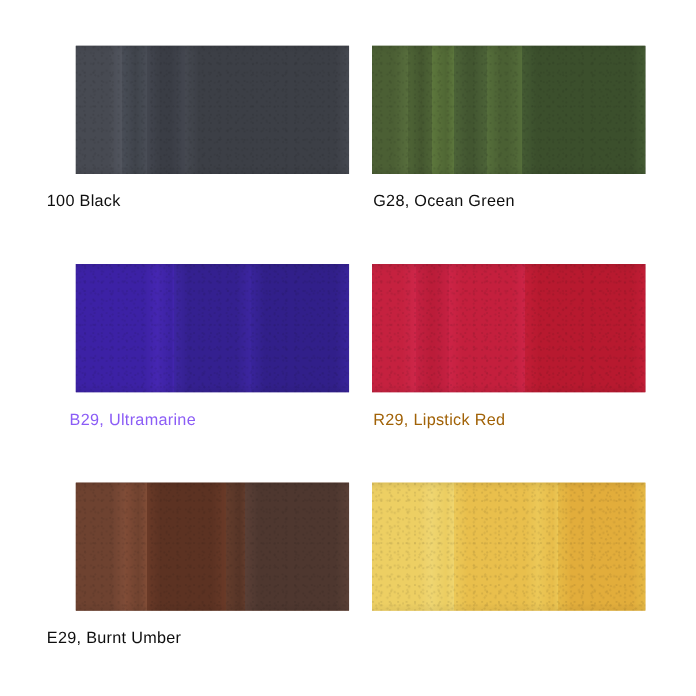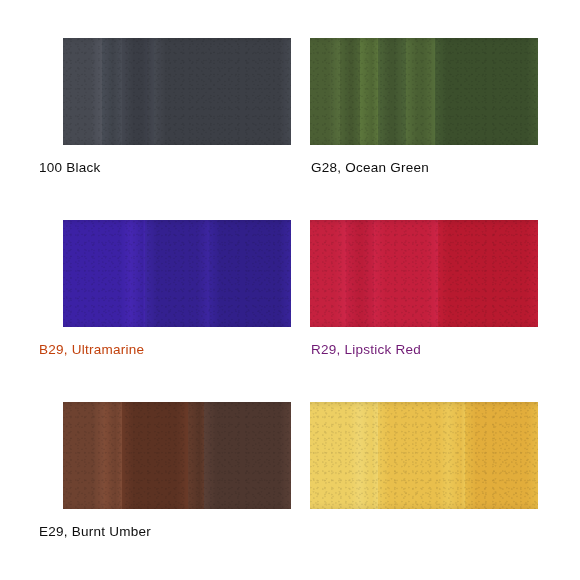--- a/index.html
+++ b/index.html
@@ -132,7 +132,7 @@
         <div class="chip-grain"></div>
         <div class="chip-edge"></div>
       </div>
-      <div class="swatch-label" style="color: #c2410c;">B29, Ultramarine</div>
+      <div class="swatch-label" style="color: #8b5cf6; margin-left: 19px;">B29, Ultramarine</div>
     </div>
     <div class="swatch-cell col-1 row-1">
       <div class="swatch-chip">

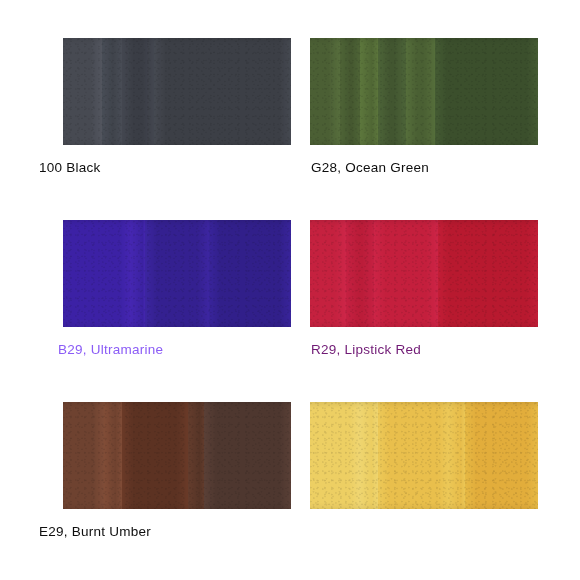--- a/index.html
+++ b/index.html
@@ -142,7 +142,7 @@
         <div class="chip-grain"></div>
         <div class="chip-edge"></div>
       </div>
-      <div class="swatch-label" style="color: #701a75;">R29, Lipstick Red</div>
+      <div class="swatch-label" style="color: #a16207;">R29, Lipstick Red</div>
     </div>
     <div class="swatch-cell col-0 row-2">
       <div class="swatch-chip">

